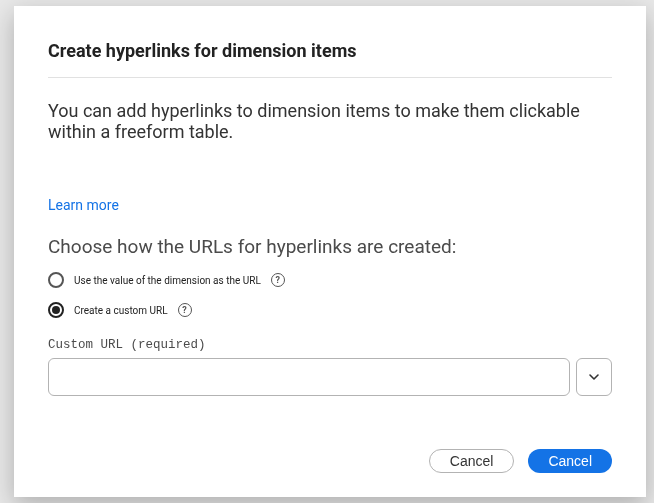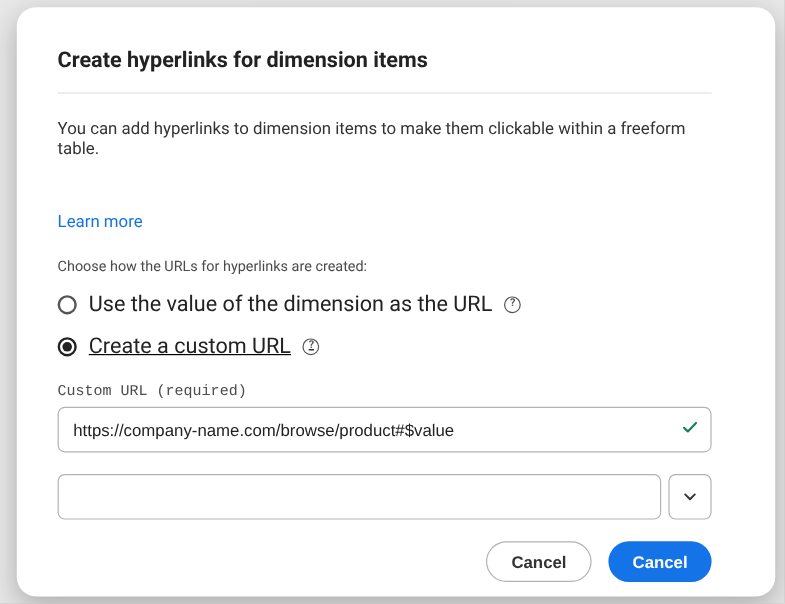--- a/index.html
+++ b/index.html
@@ -23,9 +23,9 @@
       right: 8px;
       bottom: 6px;
       background: #fff;
-      border-radius: 16px;
+      border-radius: 0;
       box-shadow: 0 8px 24px rgba(0,0,0,0.25);
-      padding: 34px 53px 24px 34px;
+      padding: 34px 34px 24px 34px;
       display: flex;
       flex-direction: column;
     }

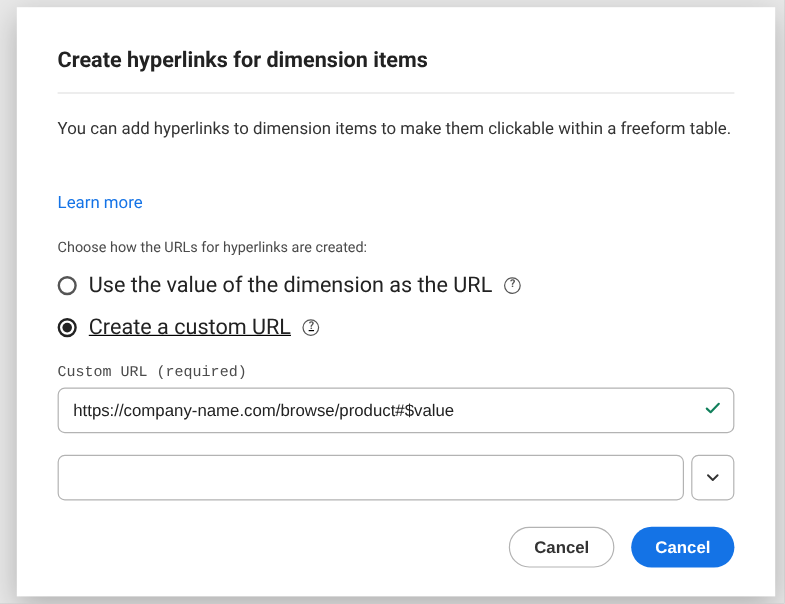--- a/index.html
+++ b/index.html
@@ -41,9 +41,9 @@
       margin-bottom: 22px;
     }
     .description {
-      font-size: 14px;
+      font-size: 18px;
       color: #333;
-      margin-bottom: 4px;
+      margin-bottom: 14px;
     }
     .learn-more {
       display: inline-block;

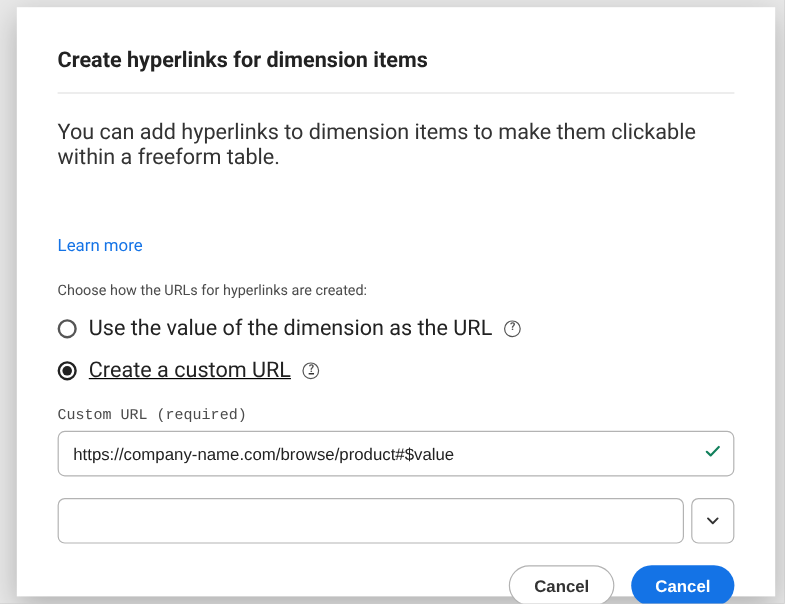--- a/index.html
+++ b/index.html
@@ -55,7 +55,7 @@
       margin-top: 41px;
     }
     .choose-label {
-      font-size: 12px;
+      font-size: 19px;
       color: #4b4b4b;
       margin-bottom: 14px;
     }

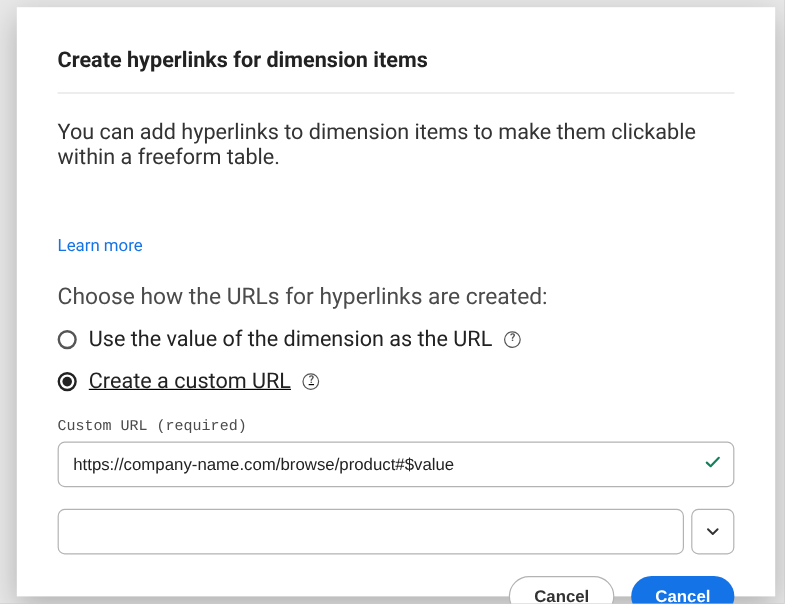--- a/index.html
+++ b/index.html
@@ -90,7 +90,7 @@
       border-radius: 50%;
     }
     .radio-label {
-      font-size: 18px;
+      font-size: 10px;
       color: #222;
     }
     .info-icon {

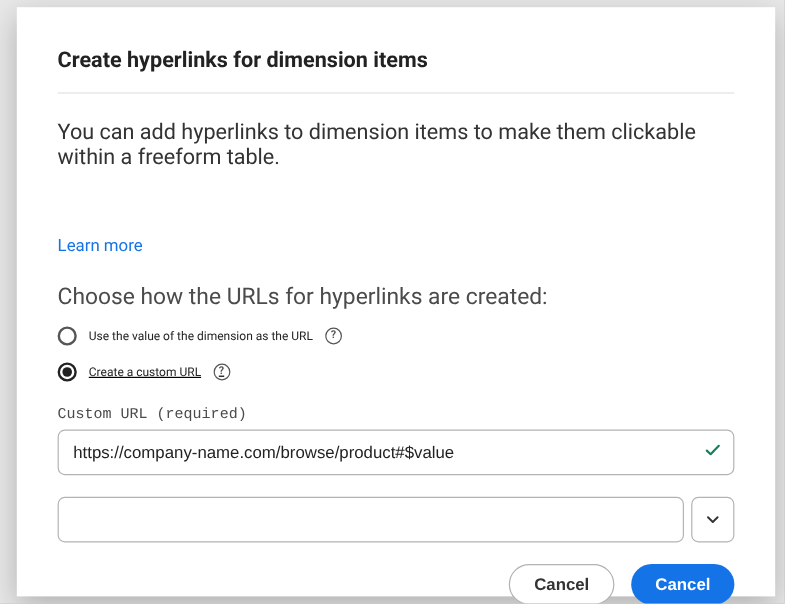--- a/index.html
+++ b/index.html
@@ -69,7 +69,7 @@
       margin-bottom: 14px;
       cursor: pointer;
     }
-    .radio-row:last-child { margin-bottom: 0; text-decoration: underline; }
+    .radio-row:last-child { margin-bottom: 0; }
     .radio-outer {
       width: 16px;
       height: 16px;

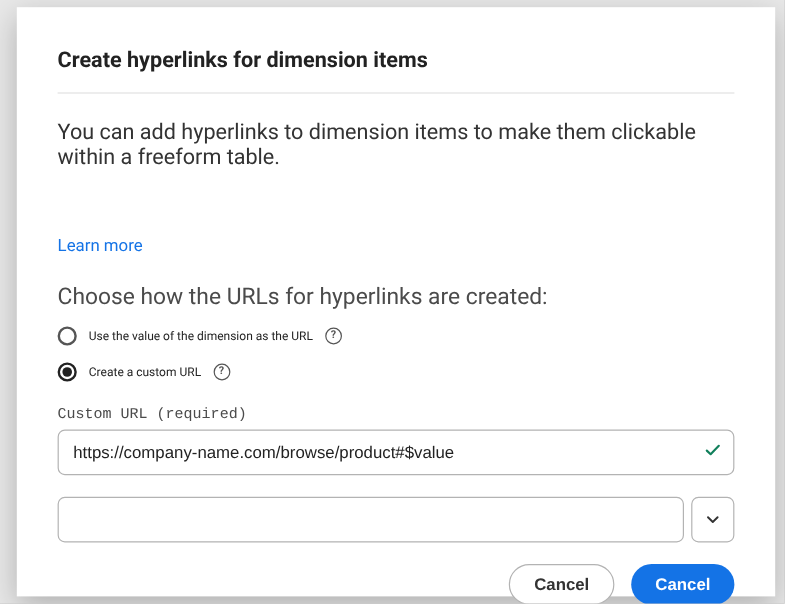--- a/index.html
+++ b/index.html
@@ -220,14 +220,6 @@
   </div>
 
   <div class="field-label">Custom URL (required)</div>
-  <div class="field-wrap">
-    <input type="text" class="text-input" value="https://company-name.com/browse/product#$value" style="">
-    <span class="check-icon">
-      <svg width="16" height="16" viewBox="0 0 16 16" fill="none">
-        <path d="M3 8.5 L6.2 11.5 L13 4.5" stroke="#12805c" stroke-width="1.8" fill="none" stroke-linecap="round" stroke-linejoin="round"></path>
-      </svg>
-    </span>
-  </div>
 
   <div class="combo-row">
     <input type="text" class="combo-input" value="" style="">

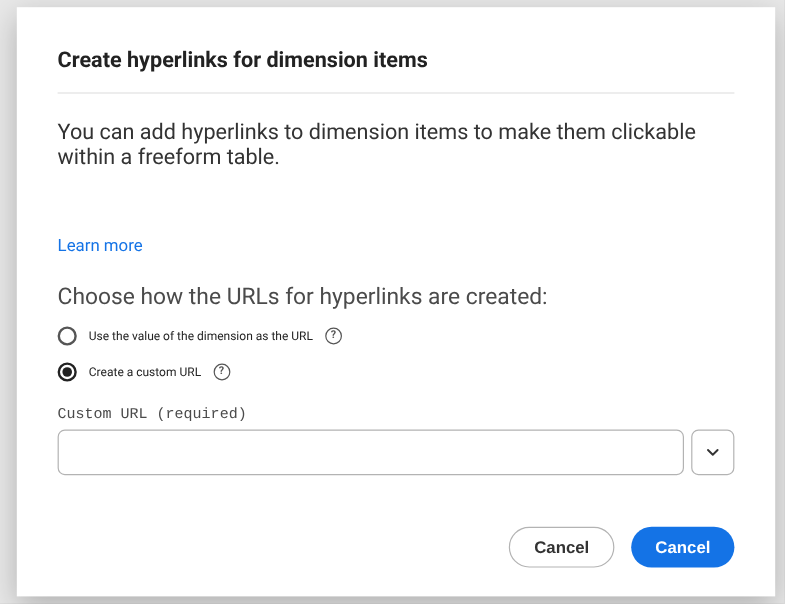--- a/index.html
+++ b/index.html
@@ -168,11 +168,11 @@
       padding-top: 18px;
     }
     .btn {
-      height: 34px;
+      height: 24px;
       padding: 0 20px;
       border-radius: 17px;
       font-size: 14px;
-      font-weight: 700;
+      font-weight: 400;
       cursor: pointer;
       border: none;
       display: flex;

